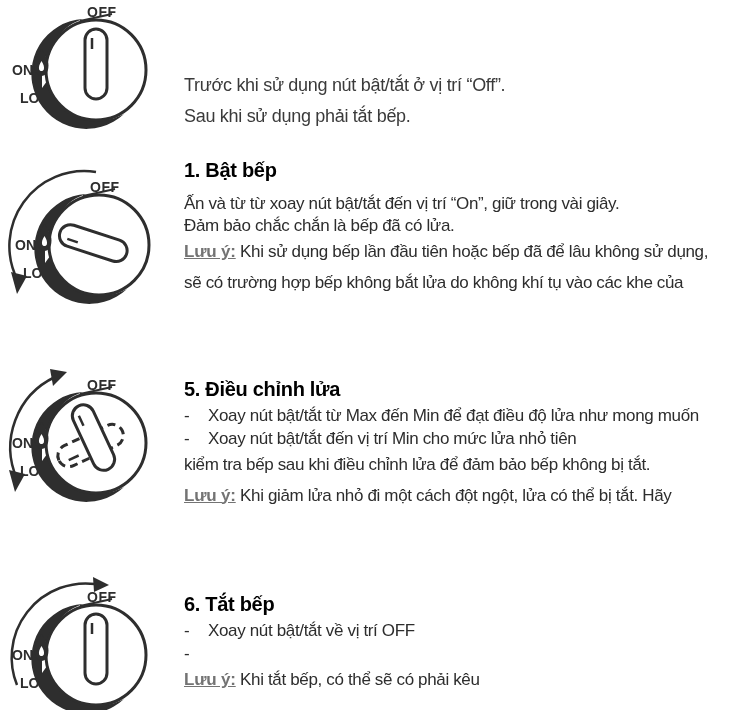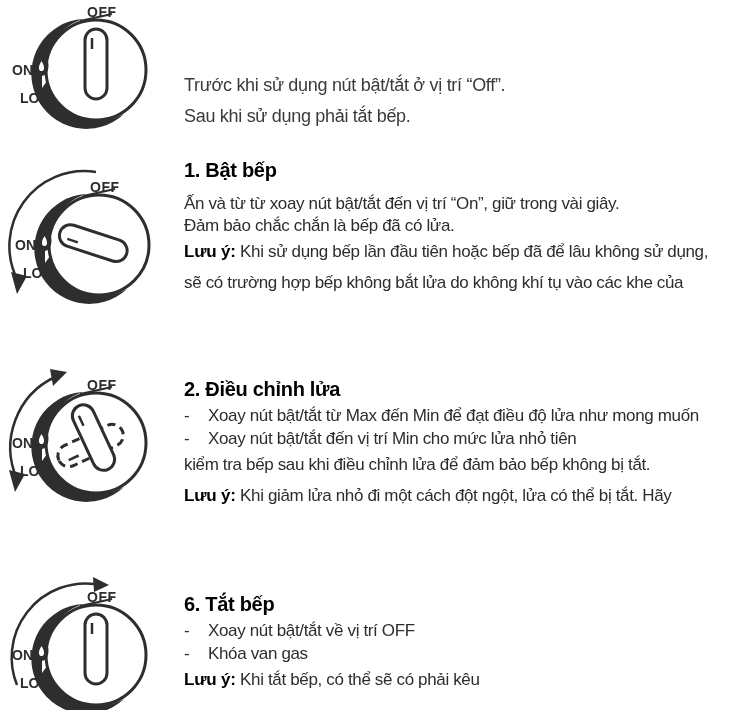--- a/index.html
+++ b/index.html
@@ -32,7 +32,7 @@
   .bullet-dash{width:24px;flex:0 0 24px;}
   .note{font-size:17px;line-height:30.5px;letter-spacing:-0.35px;}
   .note .line{white-space:nowrap;}
-  .note-label{font-weight:700;color:#000000;letter-spacing:-0.2px;}
+  .note-label{font-weight:700;color:#737373;letter-spacing:-0.2px;text-decoration:underline;}
   svg text{font-family:"Liberation Sans","DejaVu Sans",sans-serif;font-weight:700;fill:#2e2e2e;}
 </style>
 </head>

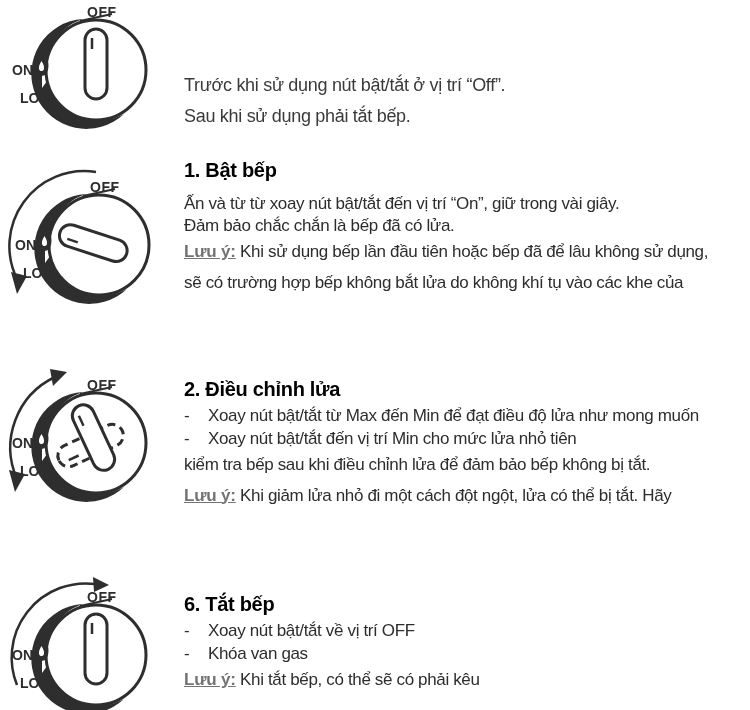--- a/index.html
+++ b/index.html
@@ -118,7 +118,7 @@
 </div>
 
 <div id="sec2" class="textcol">
-  <h3 class="sec-title">2. Điều chỉnh lửa</h3>
+  <h3 class="sec-title">5. Điều chỉnh lửa</h3>
   <div class="bullets">
     <div class="bullet-row">
       <span class="bullet-dash">-</span>

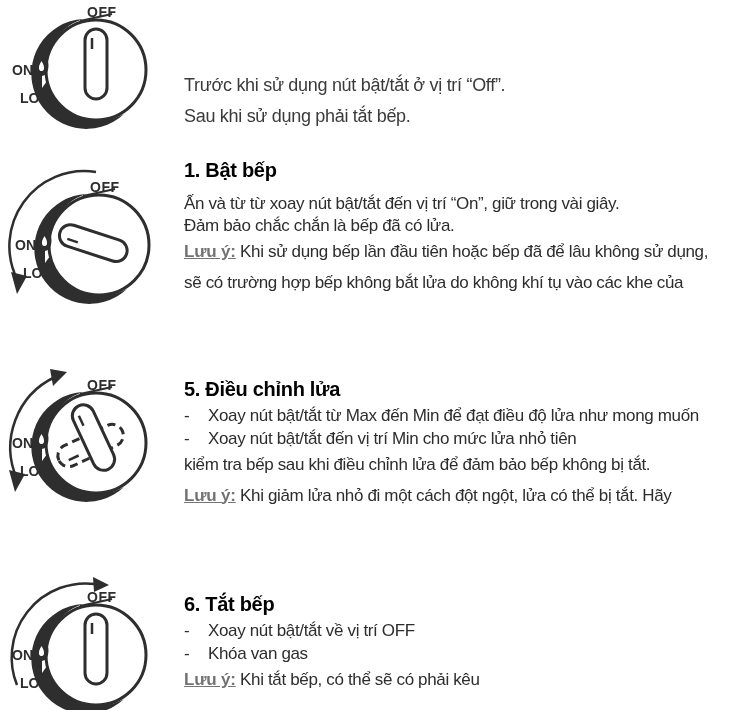--- a/index.html
+++ b/index.html
@@ -144,7 +144,6 @@
     </div>
     <div class="bullet-row">
       <span class="bullet-dash">-</span>
-      <span>Khóa van gas</span>
     </div>
   </div>
   <div class="note">

